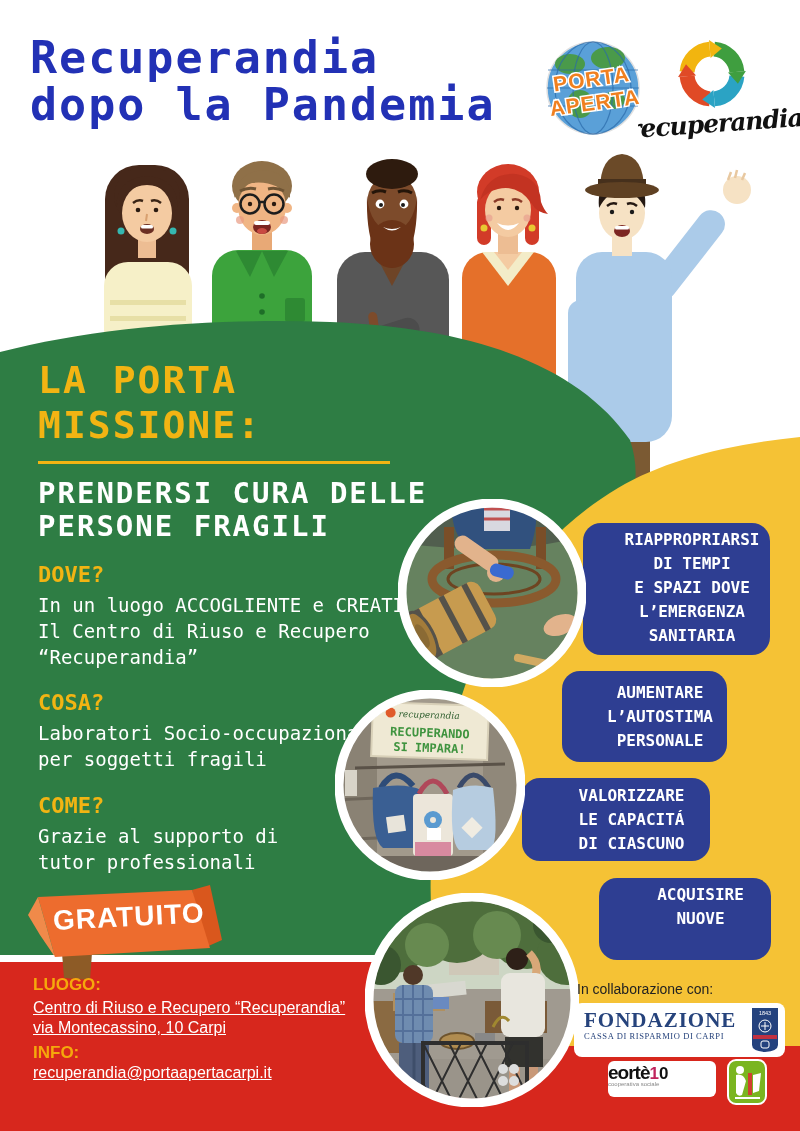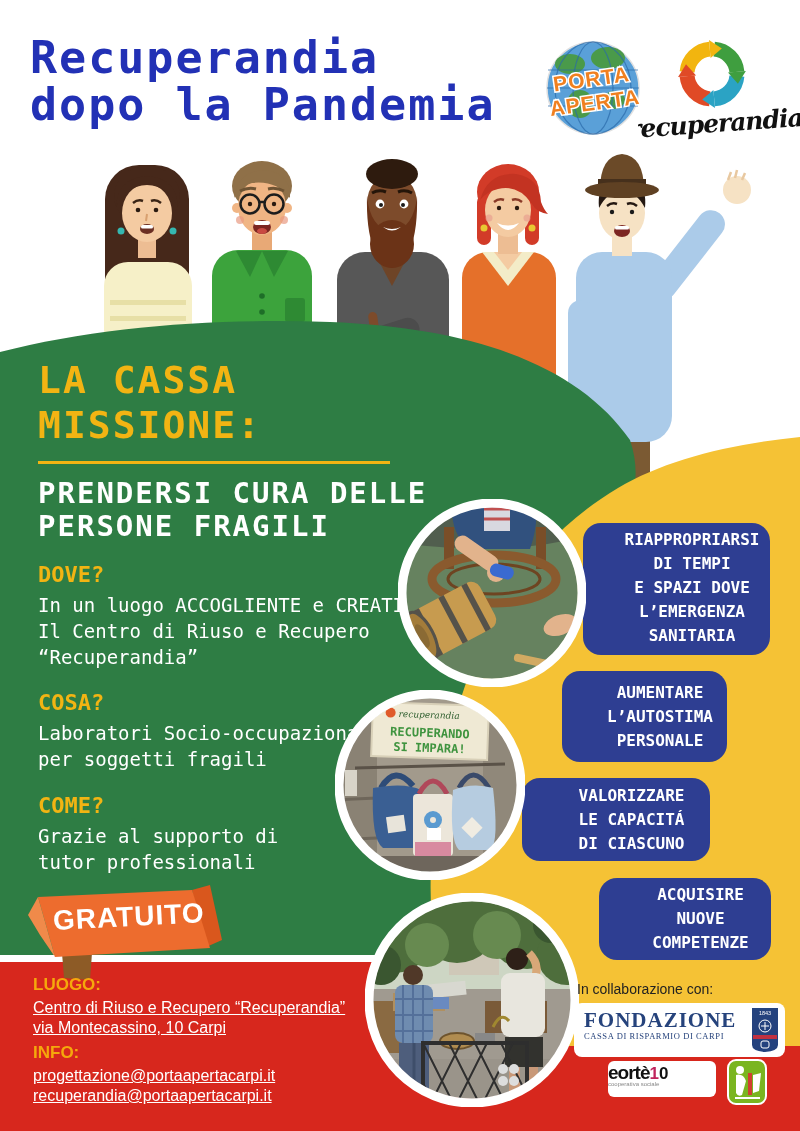--- a/index.html
+++ b/index.html
@@ -220,7 +220,7 @@
   </svg>
 
   <div class="abs" id="mission-heading" style="z-index:4">
-    <div>LA CASSA</div>
+    <div>LA PORTA</div>
     <div>MISSIONE:</div>
   </div>
   <div class="abs" id="mission-divider" style="z-index:4"></div>

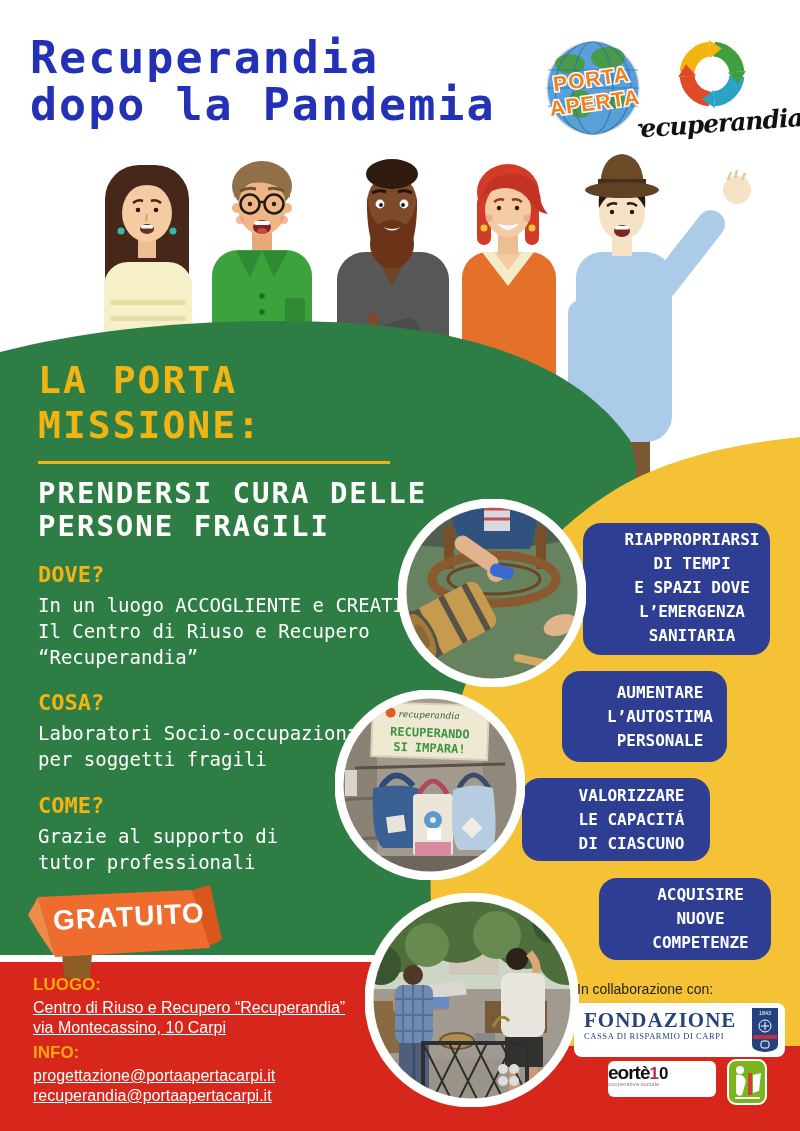--- a/index.html
+++ b/index.html
@@ -412,7 +412,6 @@
   <div class="abs benefit" style="left:599px;top:878px;width:172px;height:82px;padding-top:5px;z-index:4">
     <span>ACQUISIRE</span>
     <span>NUOVE</span>
-    <span>COMPETENZE</span>
   </div>
 
   <div class="abs" style="left:33px;top:975px;z-index:4">

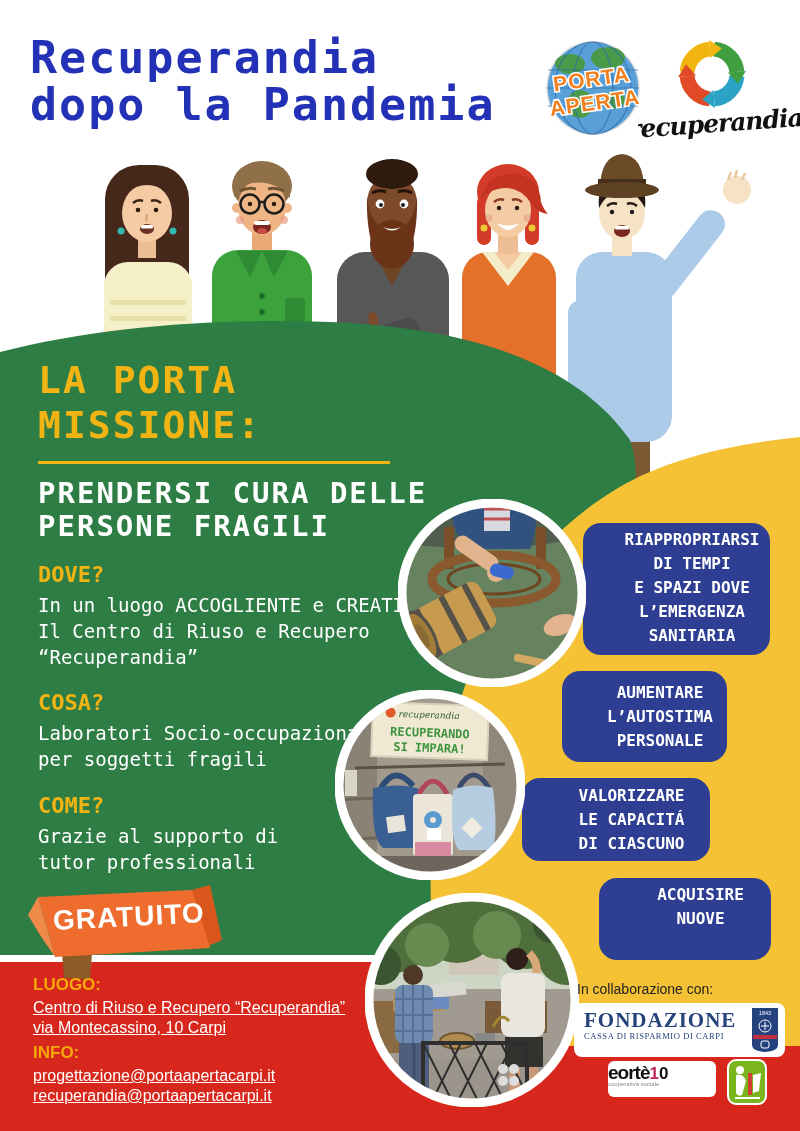--- a/index.html
+++ b/index.html
@@ -421,7 +421,6 @@
   </div>
   <div class="abs" style="left:33px;top:1043px;z-index:4">
     <div class="footer-label">INFO:</div>
-    <div class="footer-line" style="margin-top:3px">progettazione@portaapertacarpi.it</div>
     <div class="footer-line">recuperandia@portaapertacarpi.it</div>
   </div>
 

